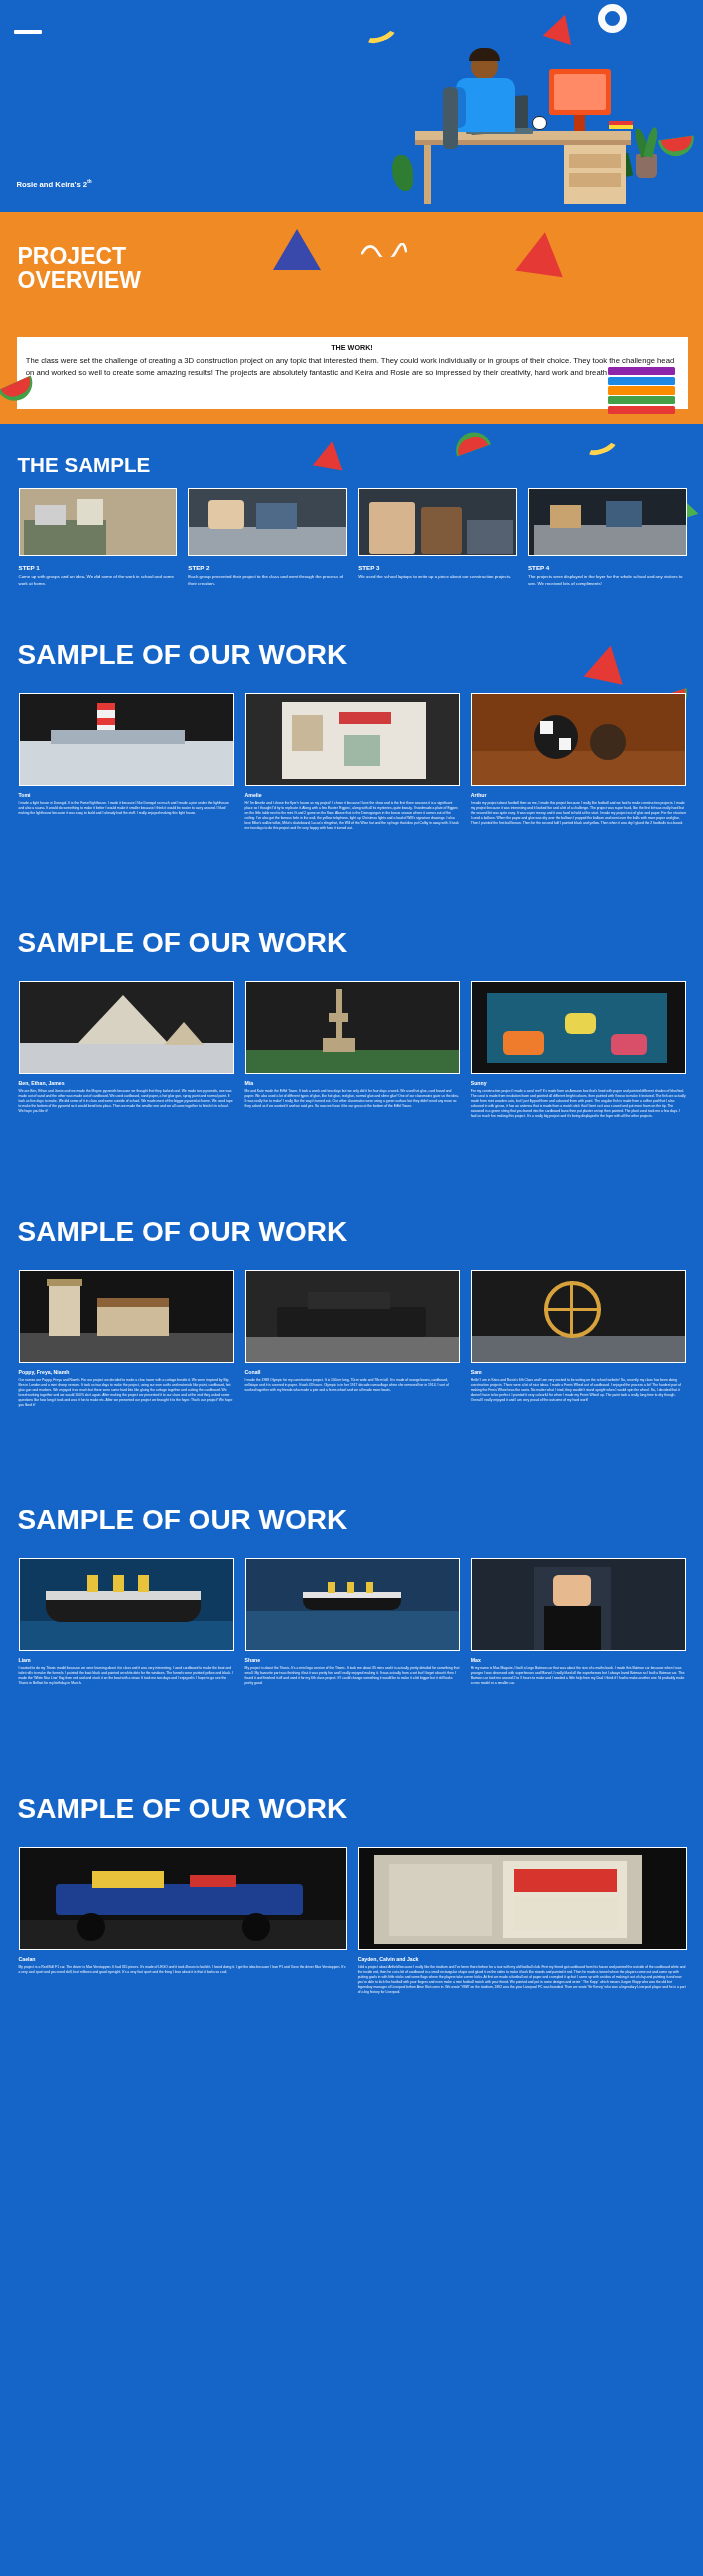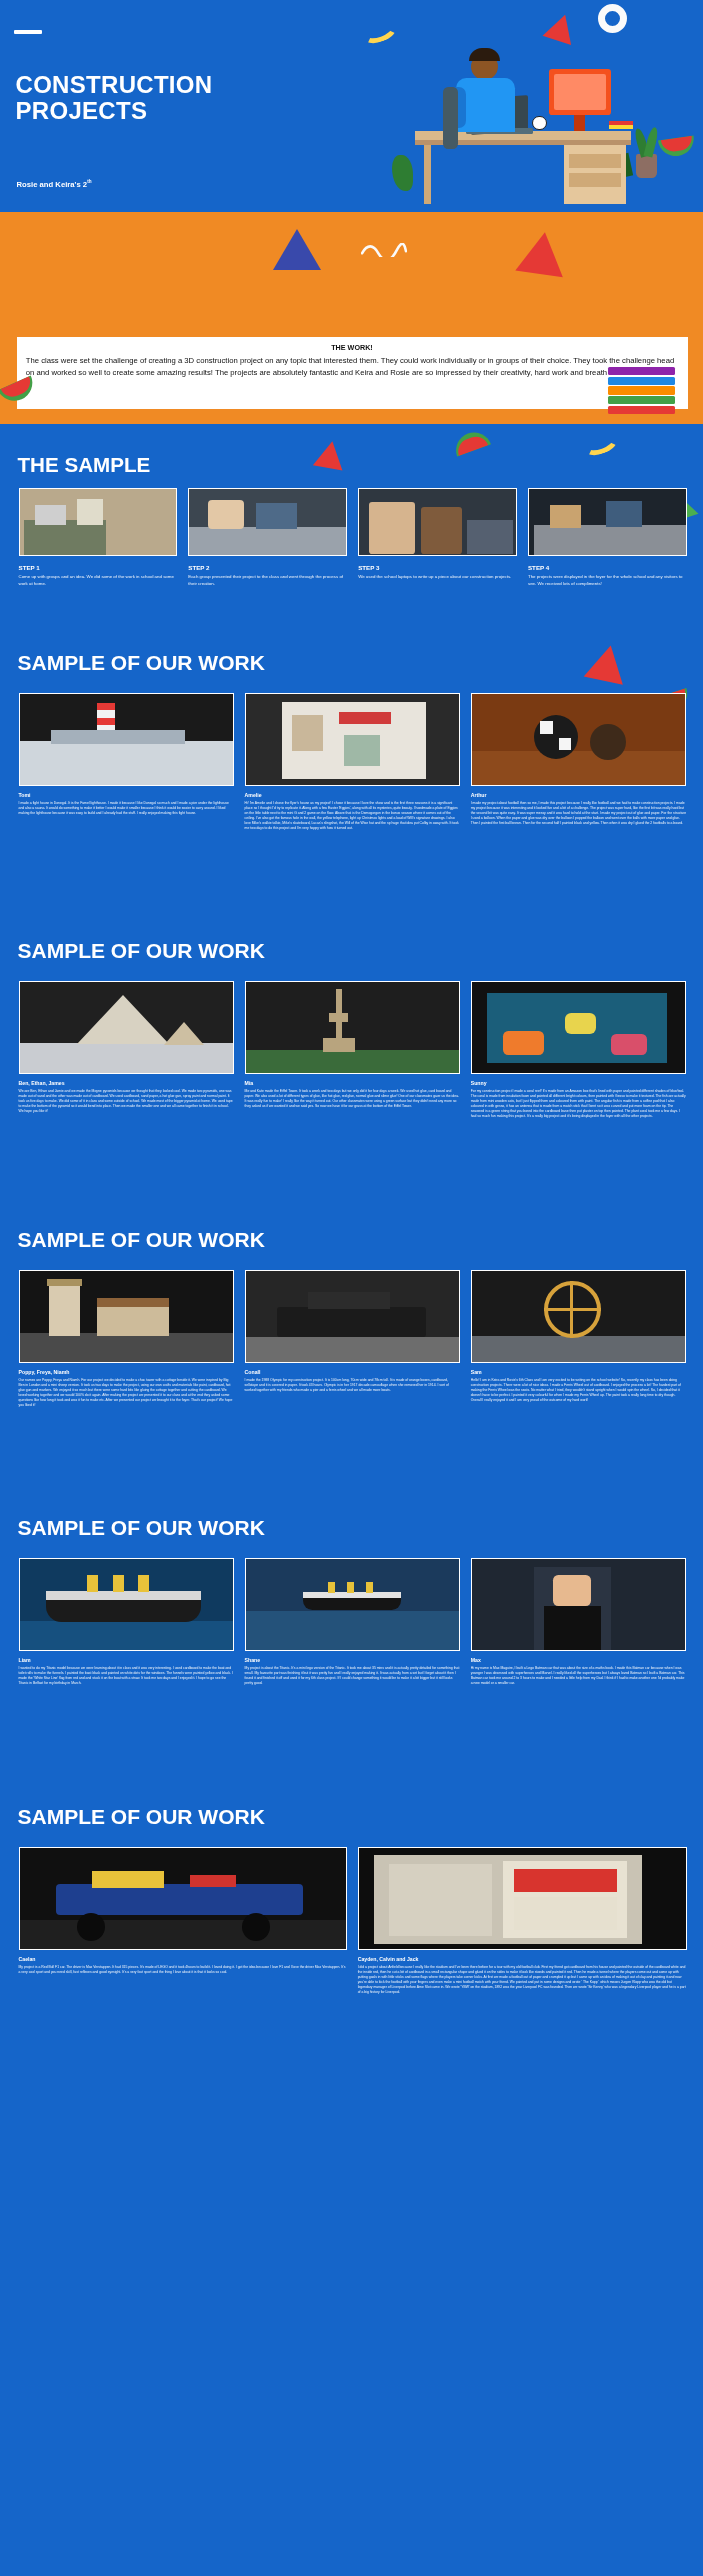--- a/index.html
+++ b/index.html
@@ -140,7 +140,6 @@
 
 <section id="hero">
   <div class="bar"></div>
-  <h1>CONSTRUCTION PROJECTS</h1>
   <div class="sub">
     <span>Rosie and Keira's 2</span><sup>th</sup>
   </div>

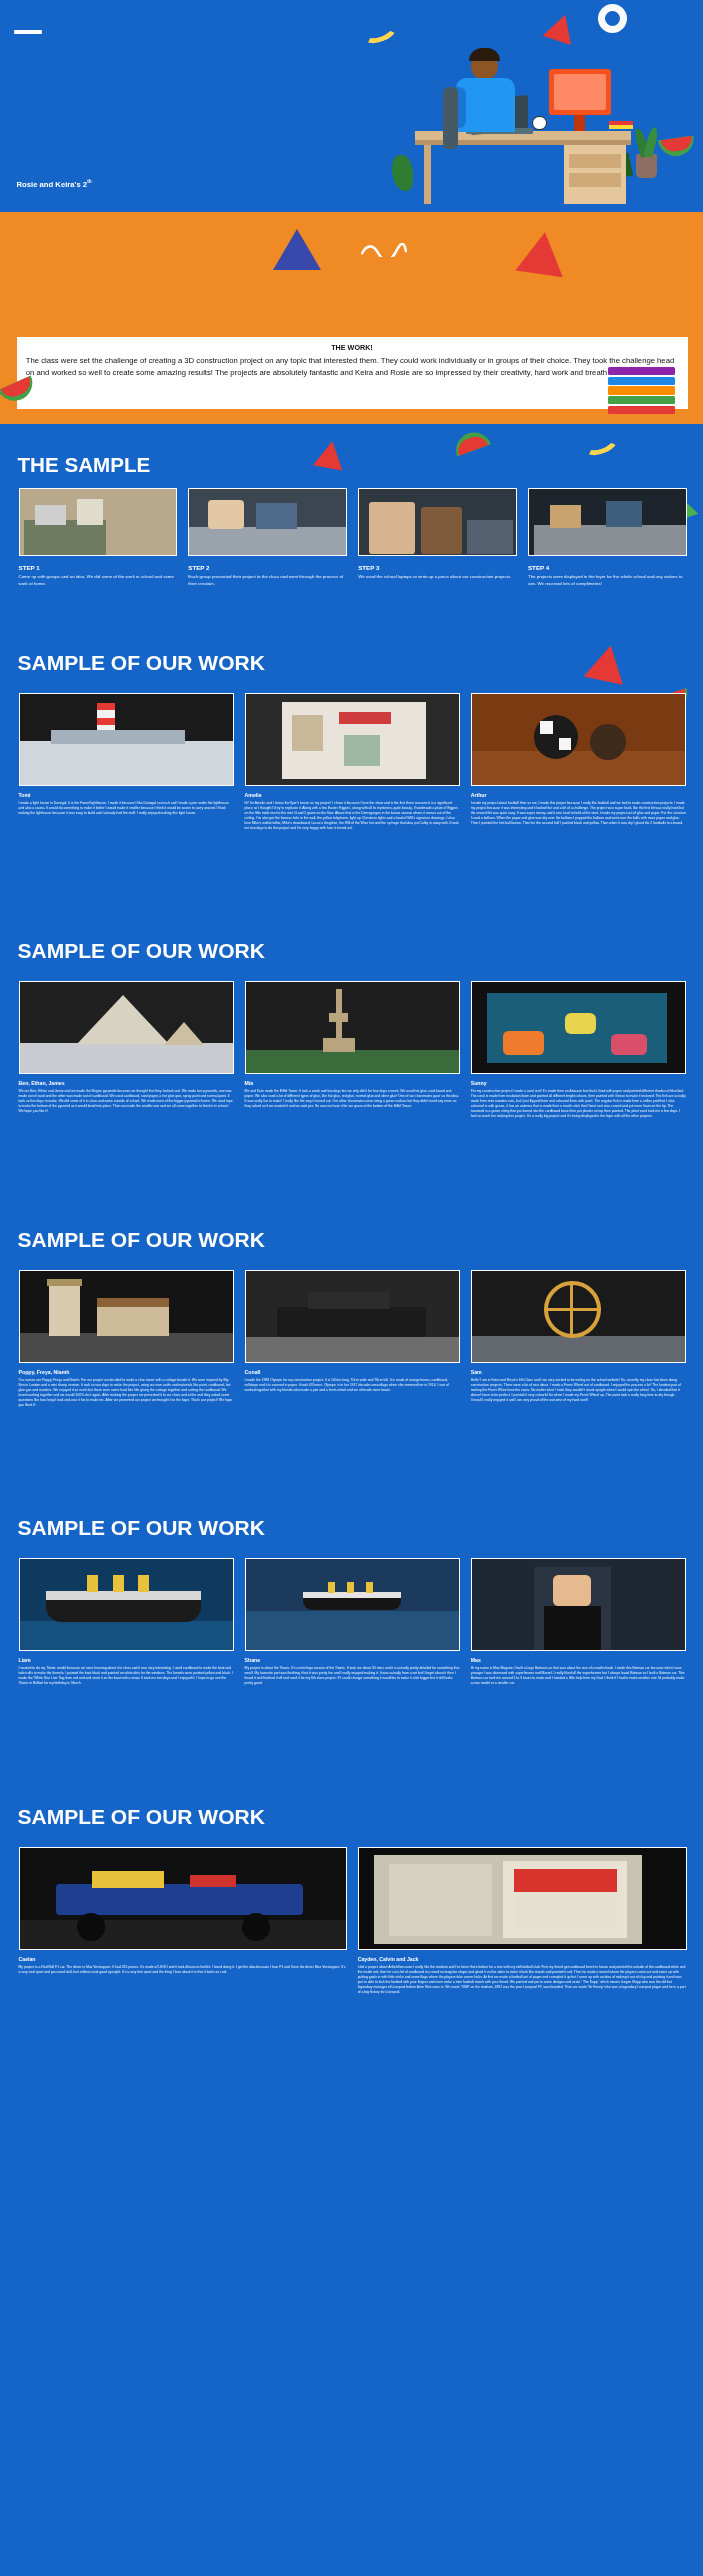--- a/index.html
+++ b/index.html
@@ -191,6 +191,7 @@
 </section>
 
 <section id="overview">
+  <h2>PROJECT OVERVIEW</h2>
   <div class="brief-card">
     <div class="brief-title">THE WORK!</div>
     <div class="brief-body">The class were set the challenge of creating a 3D construction project on any topic that interested them. They could work individually or in groups of their choice. They took the challenge head on and worked so well to create some amazing results! The projects are absolutely fantastic and Keira and Rosie are so impressed by their creativity, hard work and breath of interests.</div>

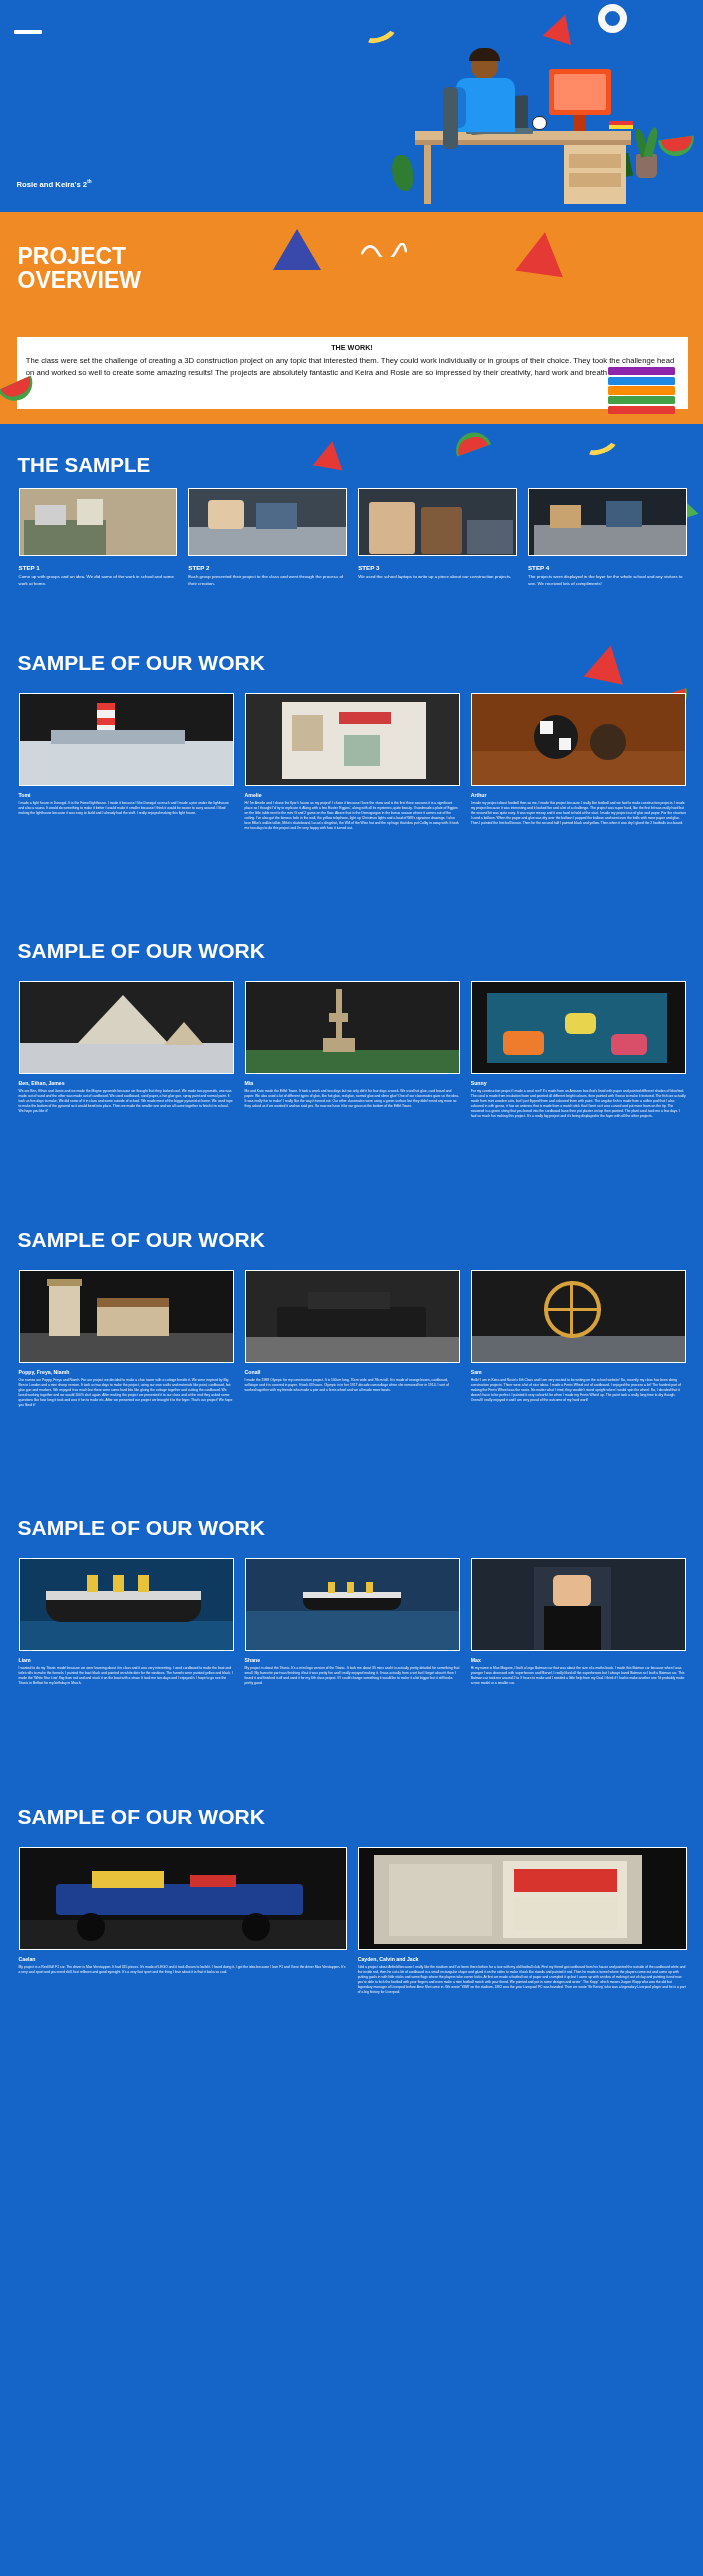--- a/index.html
+++ b/index.html
@@ -113,7 +113,7 @@
   
   .sample { position: absolute; left: 0; width: 704px; background: #1565c9; overflow: hidden; }
   .sample h2 {
-    position: absolute; left: 17.5px; top: 20px; font-size: 21px; font-weight: bold;
+    position: absolute; left: 17.5px; top: 8px; font-size: 28px; font-weight: bold;
   }
   .sample .row {
     position: absolute; left: 18.5px; top: 62px; width: 668px;

